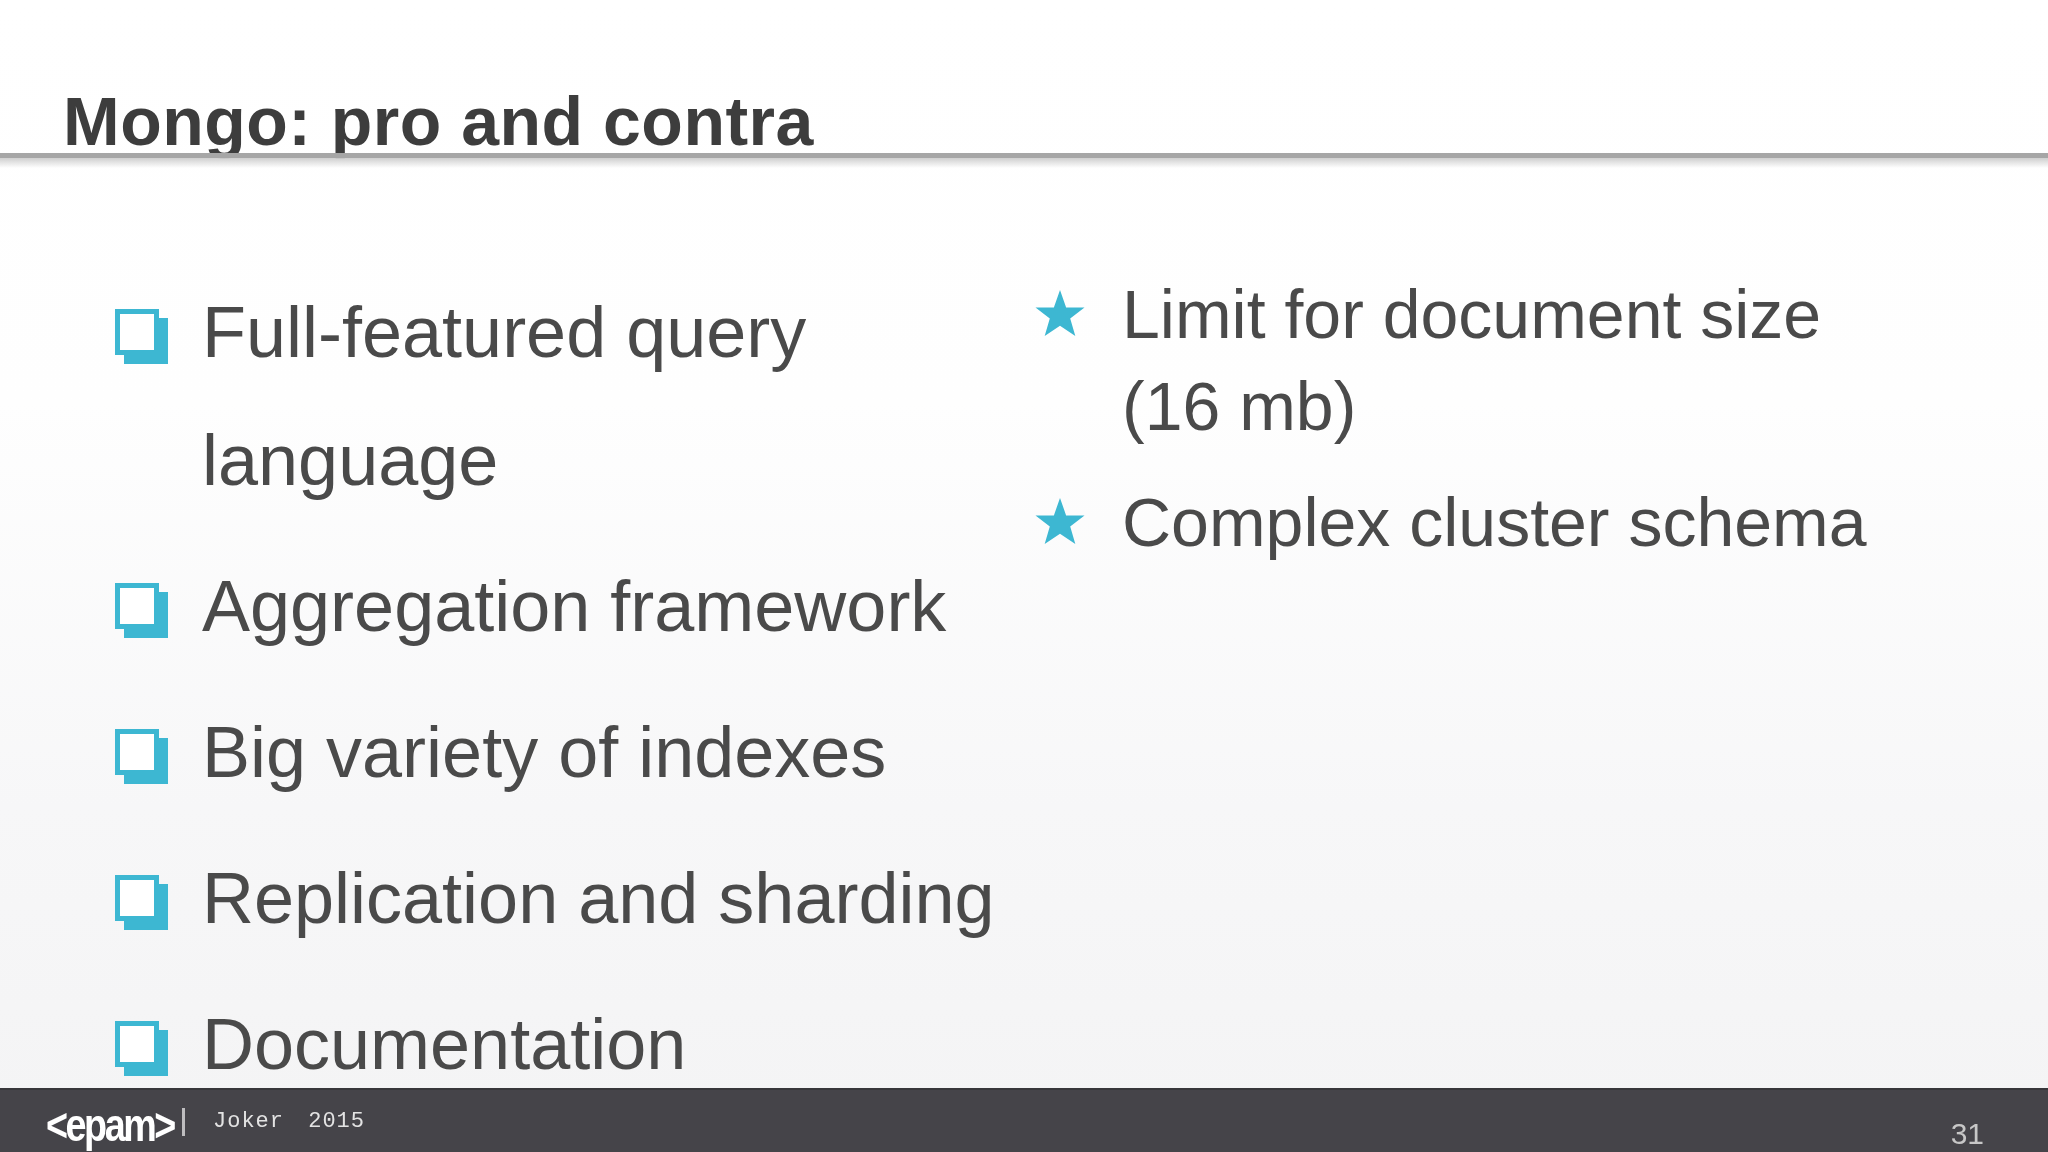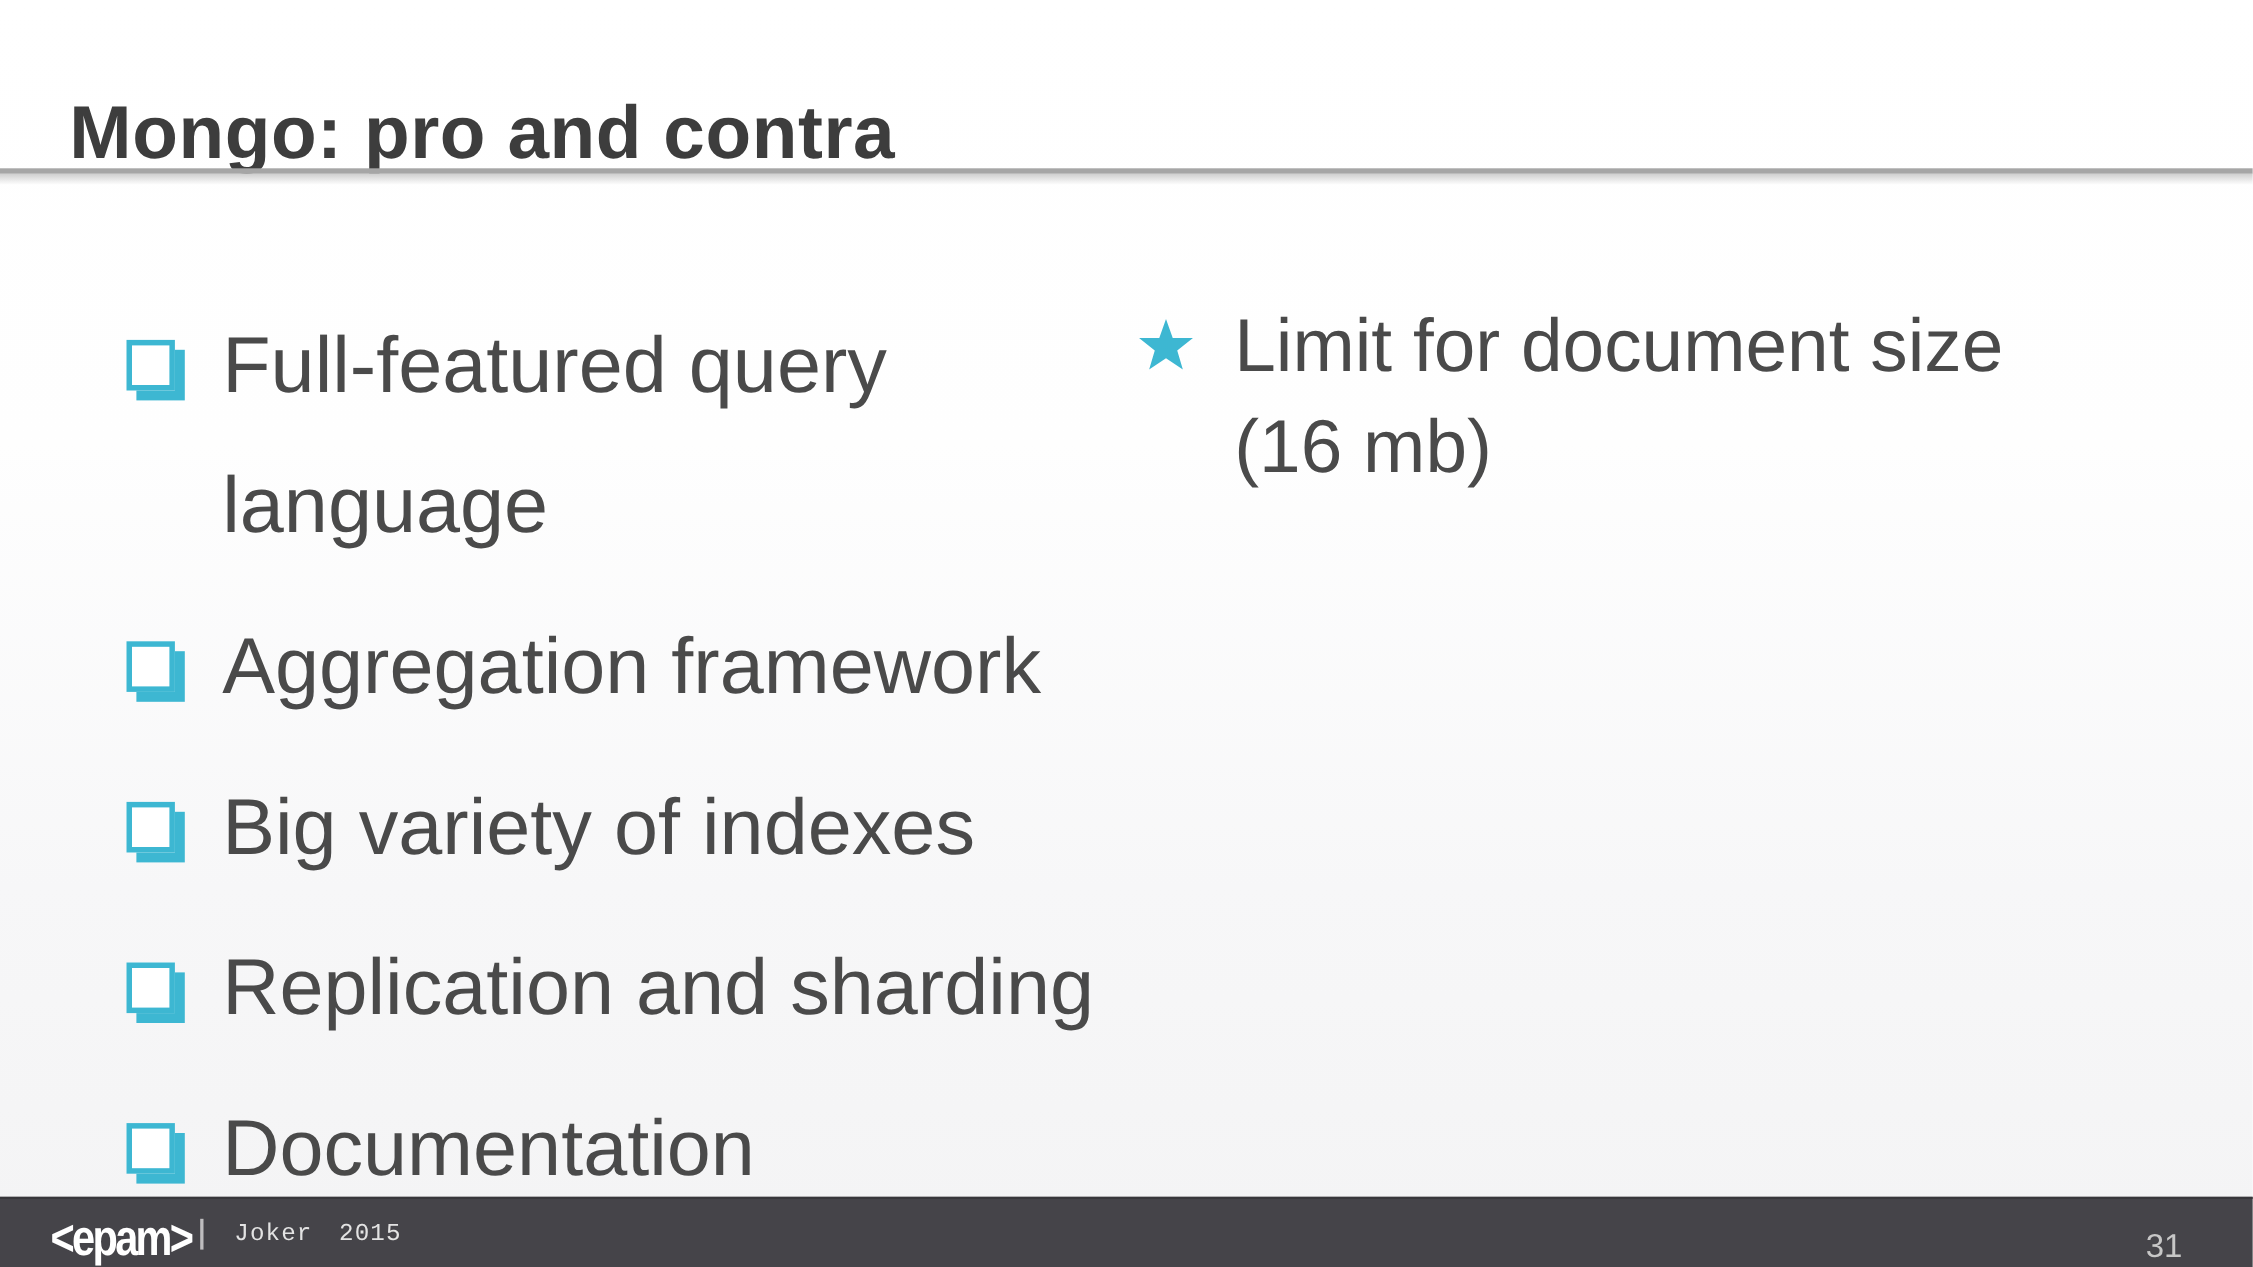--- a/index.html
+++ b/index.html
@@ -188,6 +188,14 @@
       </span>
       <span class="item-text">Limit for document size (16 mb)</span>
     </li>
+    <li>
+      <span class="bullet-col">
+        <svg class="star-bullet" width="52" height="48" viewBox="0 0 50 47">
+          <path d="m25,1 6,17 18,0 -14,11 5,17 -15,-10 -15,10 5,-17 -14,-11 18,0 z" fill="#3db7d2"></path>
+        </svg>
+      </span>
+      <span class="item-text">Complex cluster schema</span>
+    </li>
   </ul>
 
   <div class="footer">

